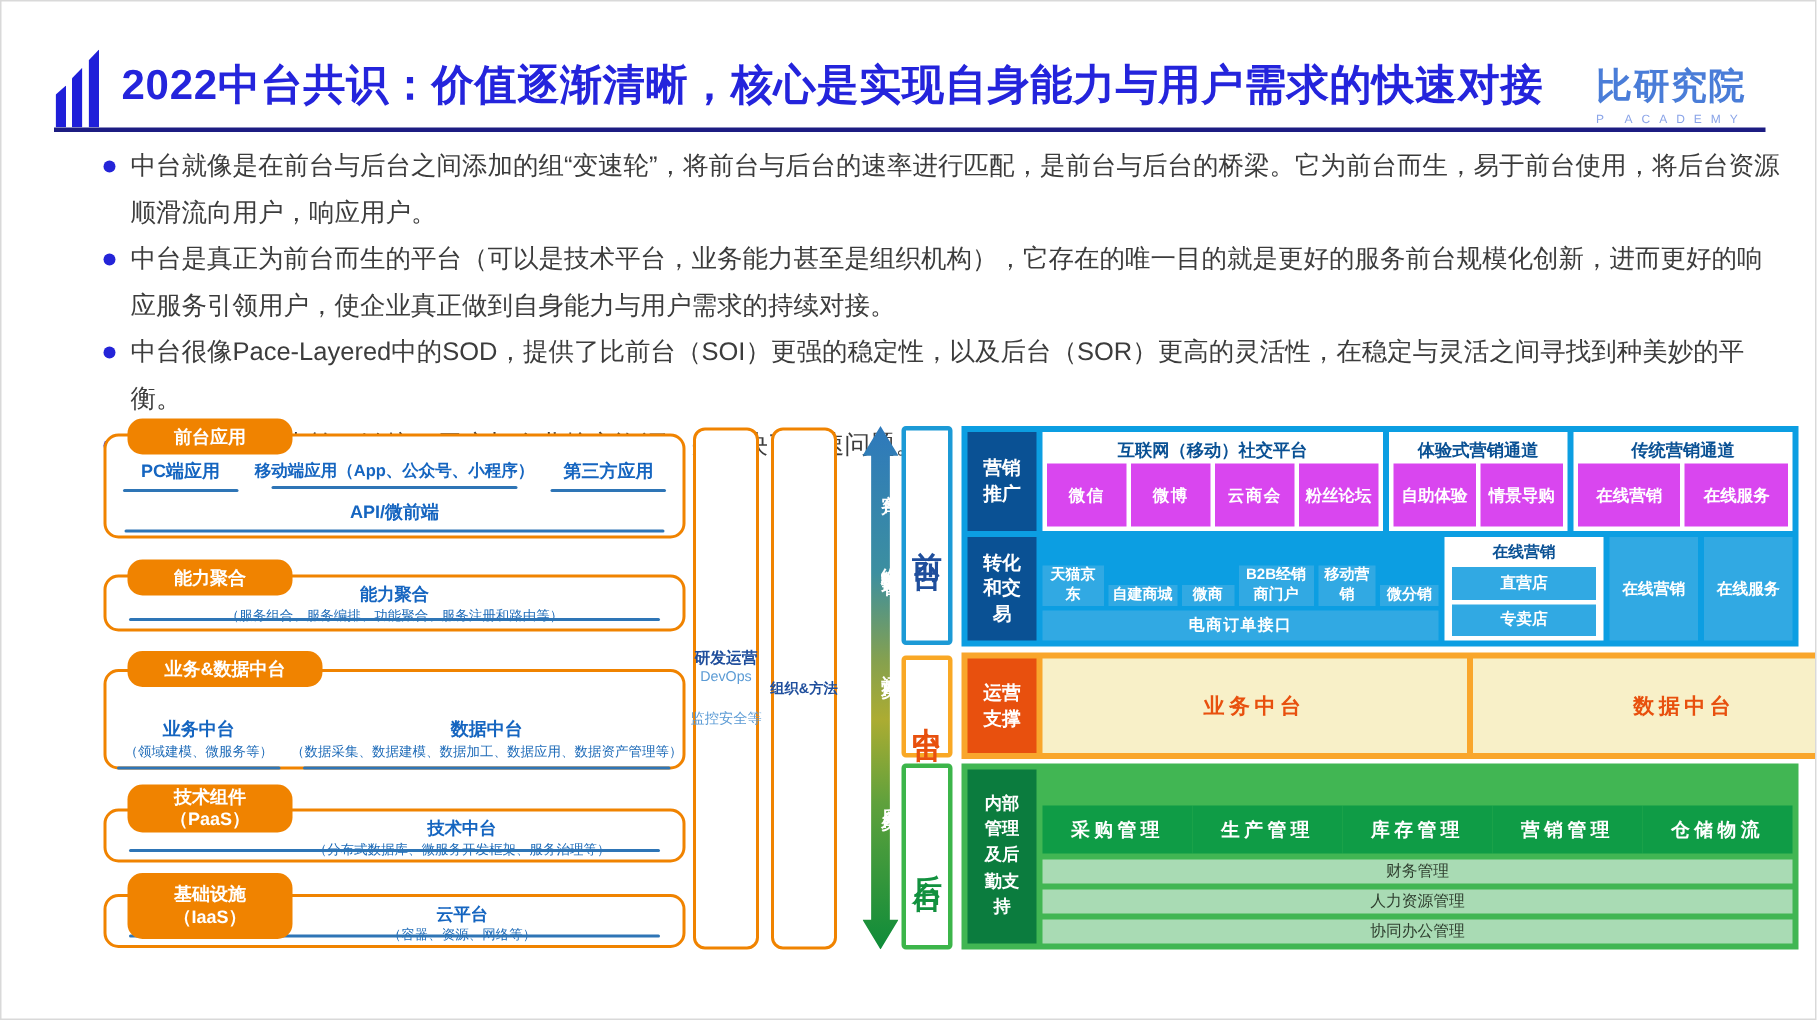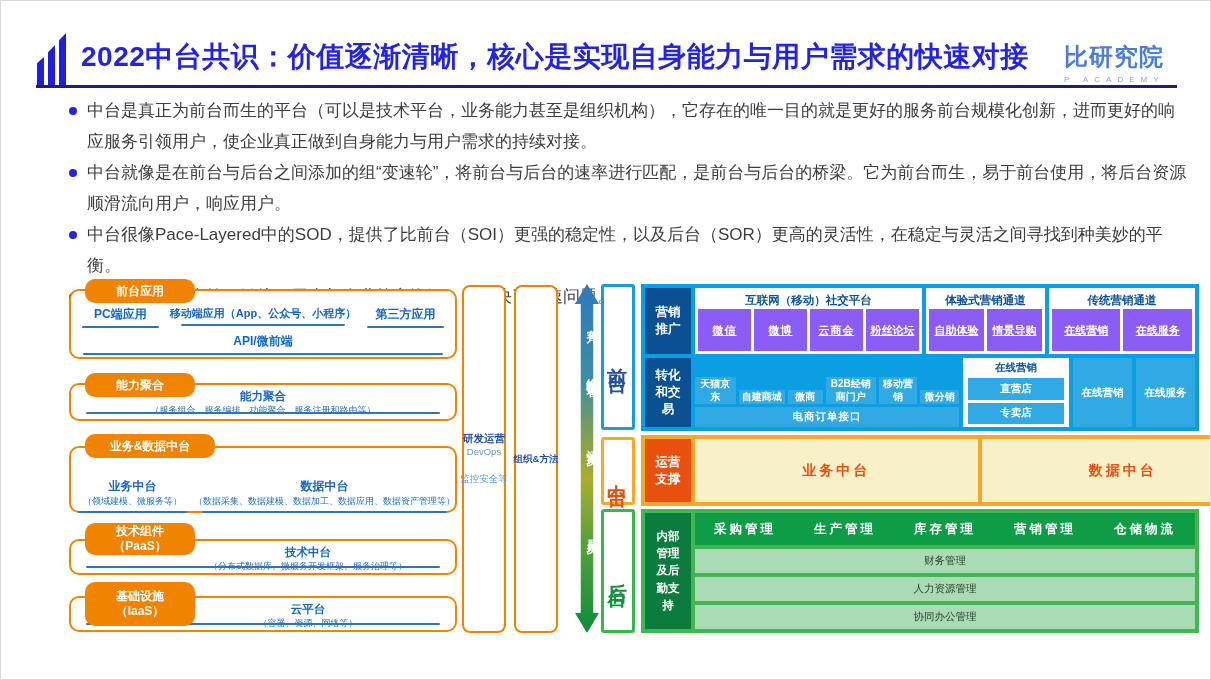--- a/index.html
+++ b/index.html
@@ -127,8 +127,8 @@
   <div class="rule"></div>
 
   <div class="bullets">
+    <div class="bullet">中台就像是在前台与后台之间添加的组“变速轮”，将前台与后台的速率进行匹配，是前台与后台的桥梁。它为前台而生，易于前台使用，将后台资源顺滑流向用户，响应用户。</div>
     <div class="bullet">中台是真正为前台而生的平台（可以是技术平台，业务能力甚至是组织机构），它存在的唯一目的就是更好的服务前台规模化创新，进而更好的响应服务引领用户，使企业真正做到自身能力与用户需求的持续对接。</div>
-    <div class="bullet">中台就像是在前台与后台之间添加的组“变速轮”，将前台与后台的速率进行匹配，是前台与后台的桥梁。它为前台而生，易于前台使用，将后台资源顺滑流向用户，响应用户。</div>
     <div class="bullet">中台很像Pace-Layered中的SOD，提供了比前台（SOI）更强的稳定性，以及后台（SOR）更高的灵活性，在稳定与灵活之间寻找到种美妙的平衡。</div>
     <div class="bullet">中台作为变速齿轮，链接了用户与企业核心资源，并解决了配速问题。</div>
   </div>

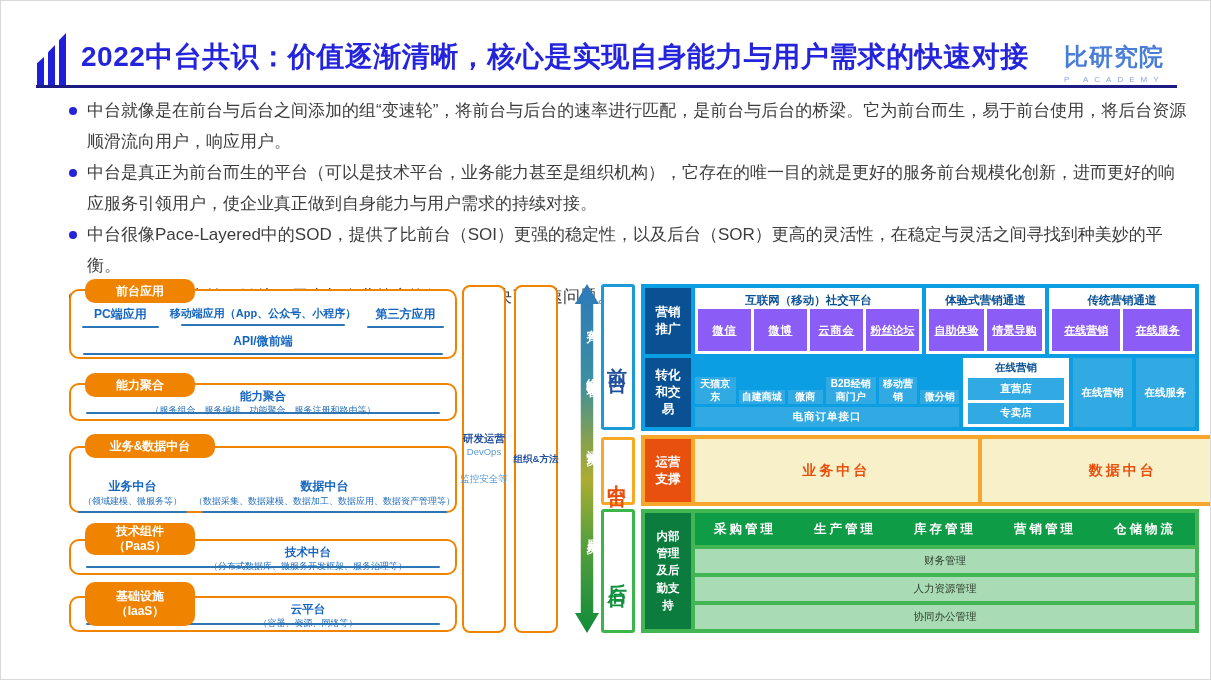--- a/index.html
+++ b/index.html
@@ -71,8 +71,8 @@
   .fgh { height:18px; display:flex; align-items:center; justify-content:center;
          color:#0A5194; font-weight:bold; font-size:11.5px; white-space:nowrap; }
   .fgi { flex:1; display:flex; gap:3px; }
-  .fitem { flex:1; background:#8b5cf6; color:#fff; font-weight:bold; font-size:11px;
-           display:flex; align-items:center; justify-content:center; letter-spacing:1px; white-space:nowrap;text-decoration:underline; }
+  .fitem { flex:1; background:#d946ef; color:#fff; font-weight:bold; font-size:11px;
+           display:flex; align-items:center; justify-content:center; letter-spacing:1px; white-space:nowrap; }
   .f2main { flex:2.35; display:flex; flex-direction:column; gap:3px; }
   .f2items { flex:1; display:flex; gap:3px;align-items:flex-end; }
   .f2item { background:#31A9E3; color:#fff; font-weight:bold; font-size:10px; line-height:1.25;

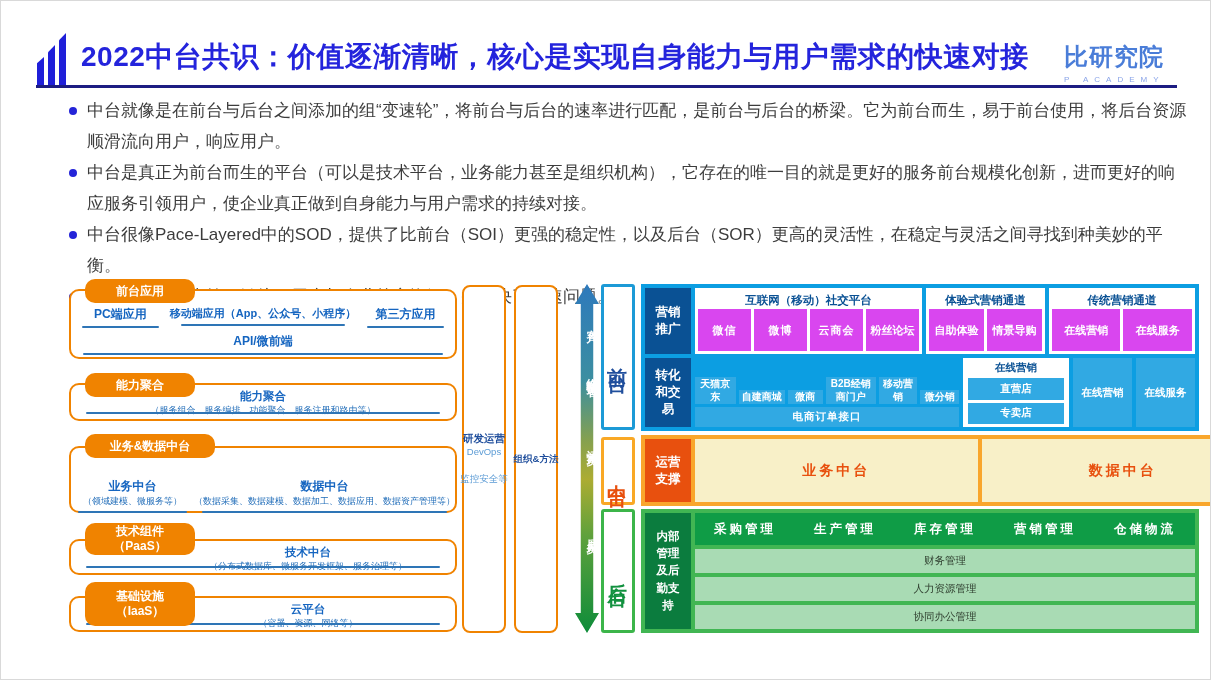--- a/index.html
+++ b/index.html
@@ -103,7 +103,7 @@
              display:flex; align-items:center; justify-content:center; text-align:center;
              line-height:1.5; padding:0 9px; }
   .backcol { flex:1; display:flex; flex-direction:column; gap:4px; }
-  .brow1 { height:32px; display:flex; gap:0; }
+  .brow1 { height:32px; display:flex; gap:0;margin-top:24px; }
   .bitem { flex:1; background:#0F9C46; color:#fff; font-weight:bold; font-size:12.5px;
            letter-spacing:3px; display:flex; align-items:center; justify-content:center; }
   .bbar { flex:1; background:#A9DBB4; color:#2f3f2f; font-size:10.5px;

